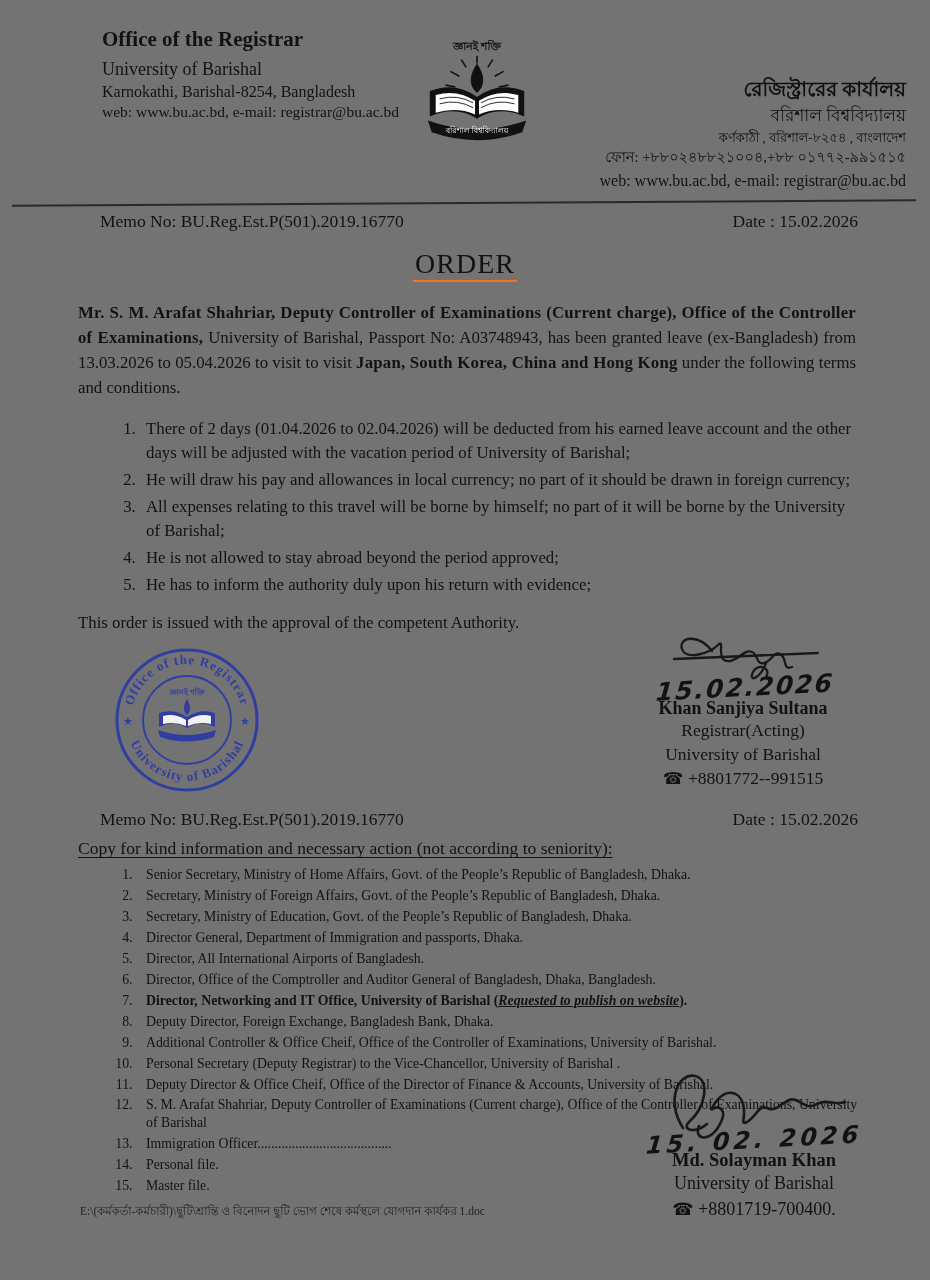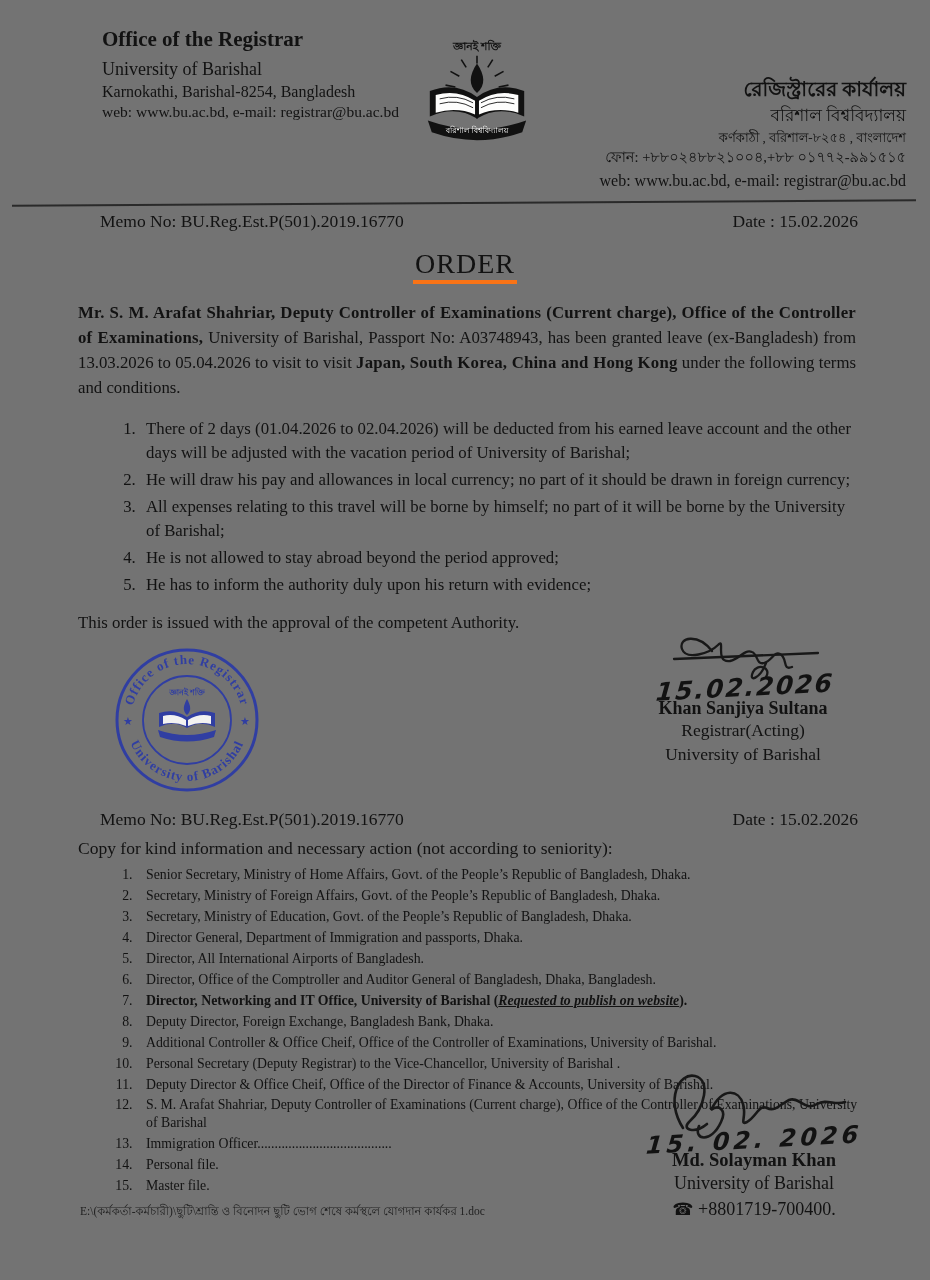--- a/index.html
+++ b/index.html
@@ -32,7 +32,7 @@
   .memo-row .m-date { font-size:17.5px;text-align:right; }
   
   .order-title { text-align:center; margin-top:16px; }
-  .order-title span { font-size:28px; letter-spacing:1px; border-bottom:4px solid #f97316;
+  .order-title span { font-size:28px; letter-spacing:1px; border-bottom:2px solid #f97316;
                       padding:0 2px 1px 2px; }
   
   .para { margin:20px 74px 0 78px; font-size:16.8px; line-height:1.5; text-align:justify; }

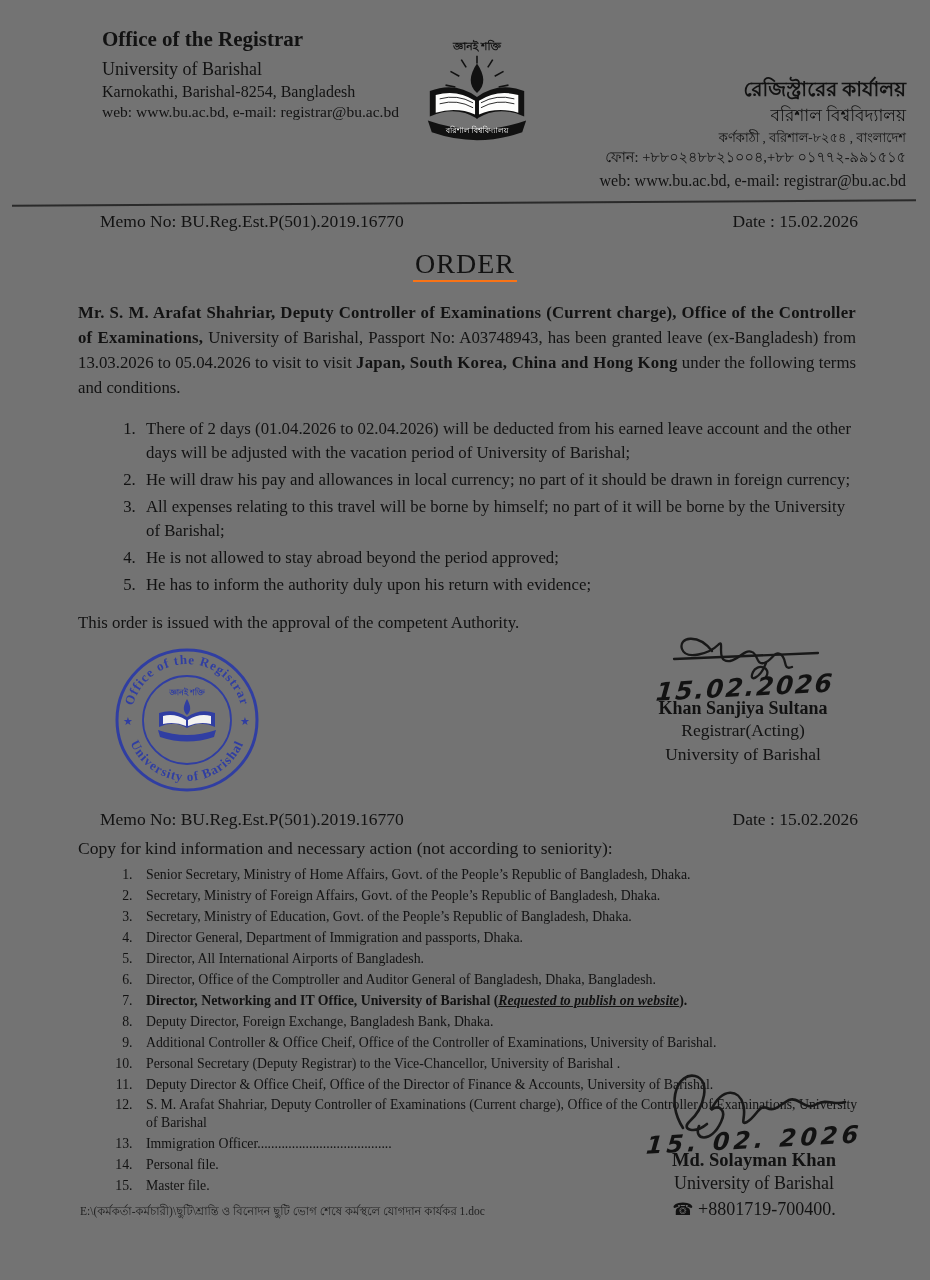--- a/index.html
+++ b/index.html
@@ -182,6 +182,7 @@
       <div class="sig-name">Khan Sanjiya Sultana</div>
       <div class="sig-line">Registrar(Acting)</div>
       <div class="sig-line">University of Barishal</div>
+      <div class="sig-line"><span class="phone-ic">☎</span> <span>+8801772--991515</span></div>
     </div>
   </div>
 

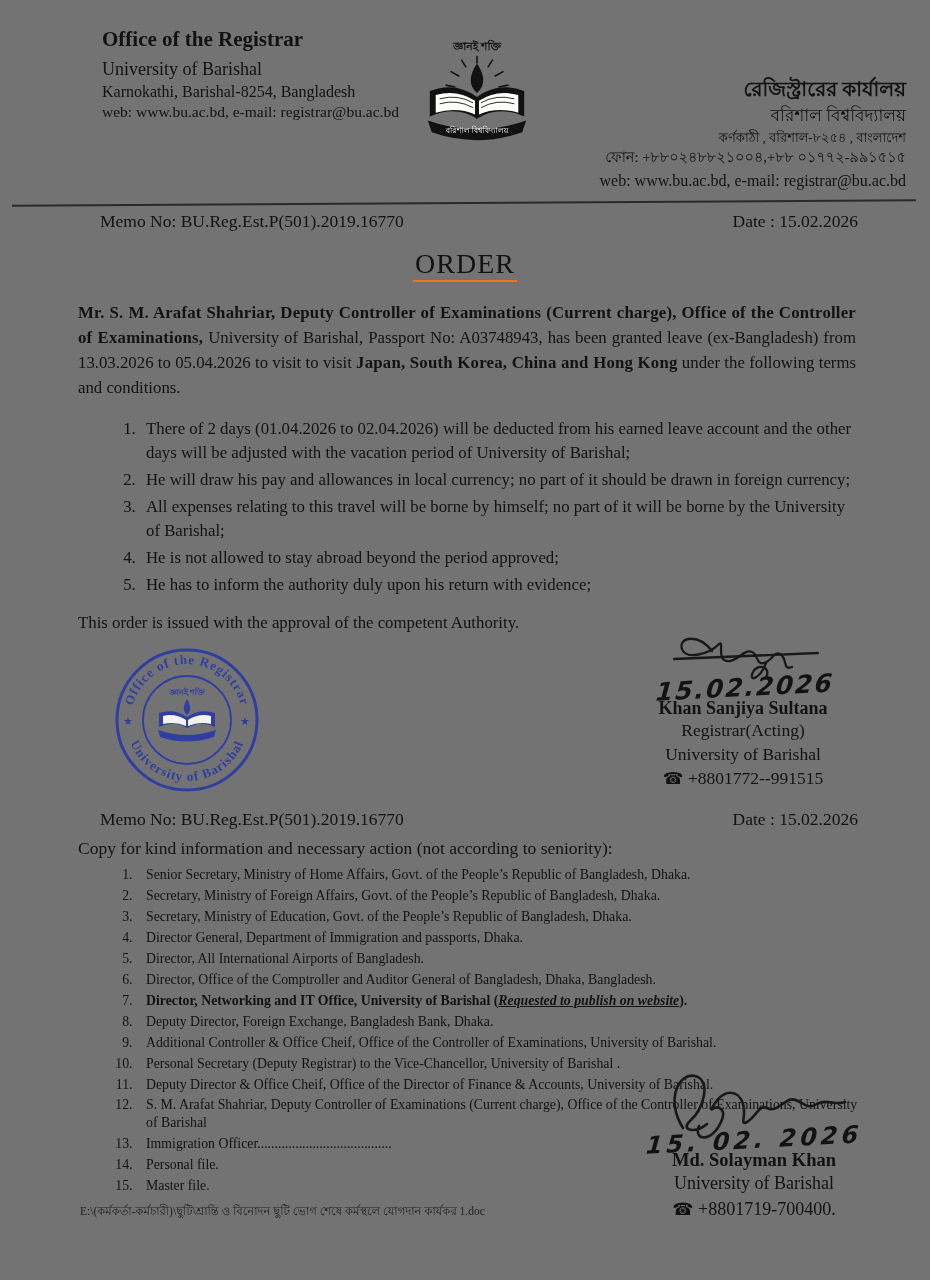--- a/index.html
+++ b/index.html
@@ -52,7 +52,7 @@
   .sig-line { font-size:17.5px; line-height:1.35; }
   
   .copy-sec { position:relative; padding:8px 36px 0 78px; }
-  .copy-head { font-size:17.5px; text-underline-offset:3px; margin-bottom:7px; }
+  .copy-head { font-size:17.5px; text-decoration:underline; text-underline-offset:3px; margin-bottom:7px; }
   ol.copy { padding-left:58px; font-size:13.8px; line-height:1.3; width:790px; }
   ol.copy li { margin-bottom:3px; padding-left:10px; }
   .pubweb { font-weight:bold; font-style:italic; text-decoration:underline; }

